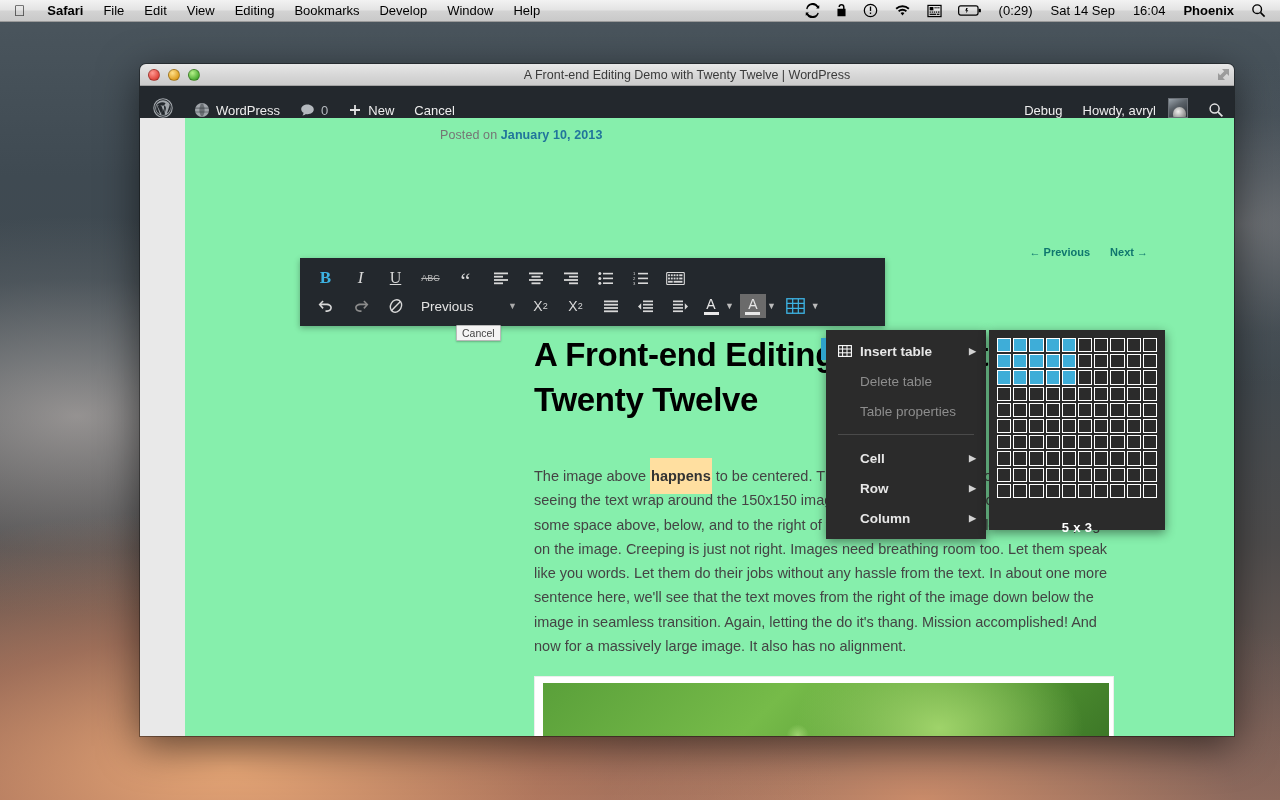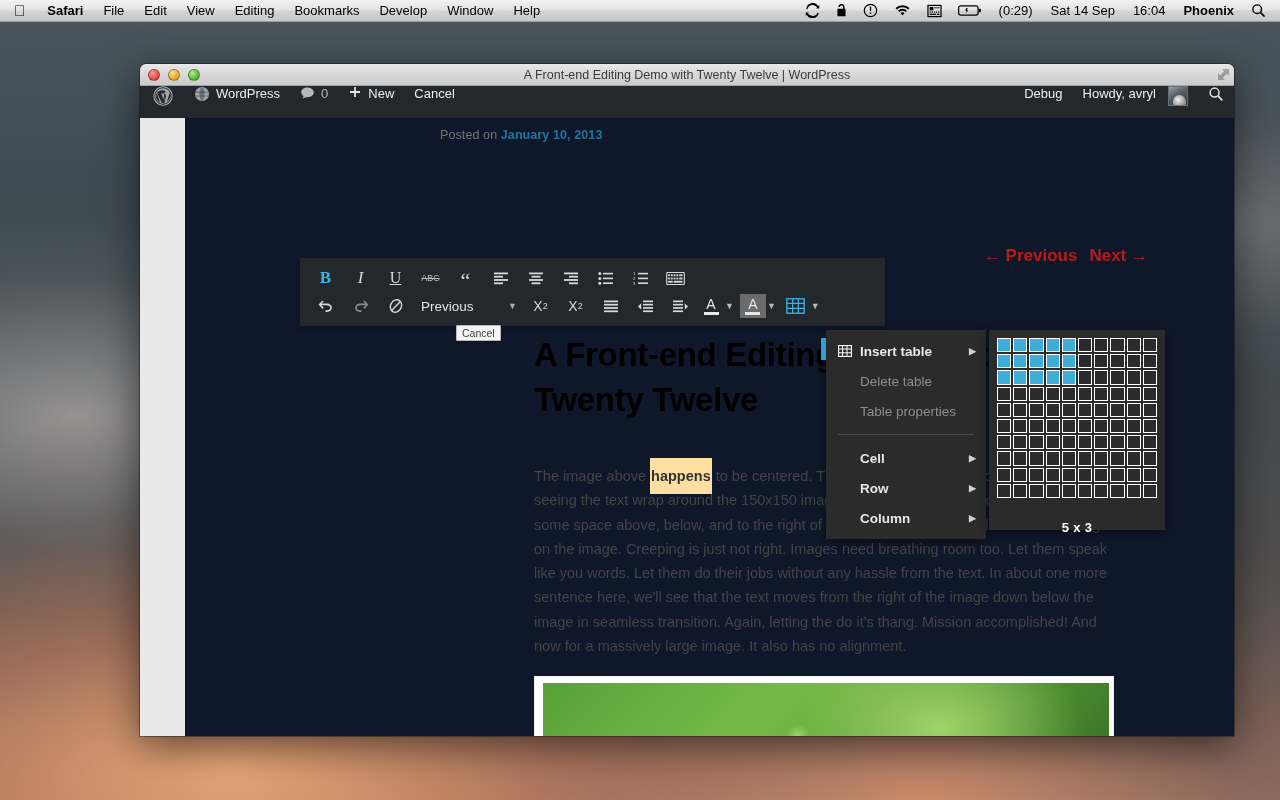--- a/index.html
+++ b/index.html
@@ -82,7 +82,7 @@
     color: #eee; font-size: 13px;
   }
   .ab-item {
-    display: flex; align-items: flex-start; gap: 6px;
+    display: flex; align-items: flex-end; gap: 6px;
     height: 32px; padding: 0 10px; color: #eee; white-space: nowrap;
   }
   .ab-item.logo { padding: 0 11px 0 13px; }

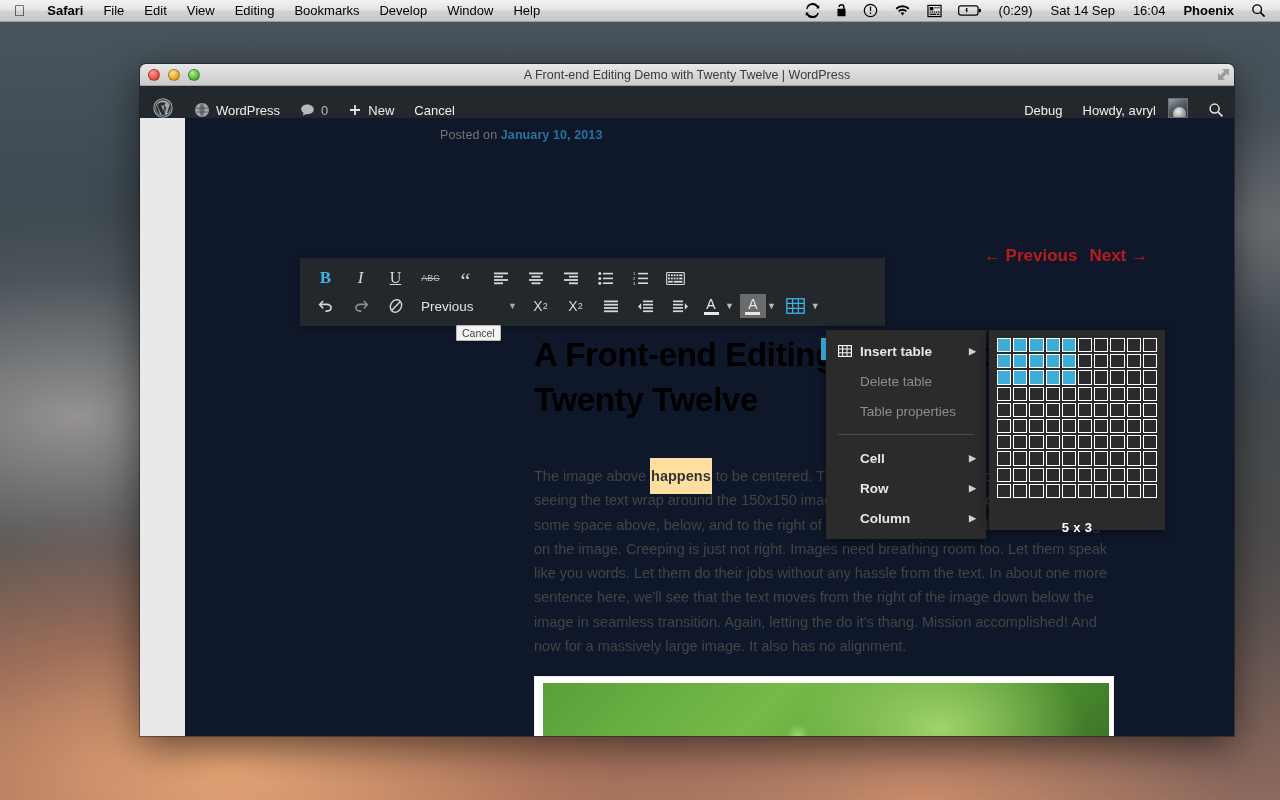--- a/index.html
+++ b/index.html
@@ -106,7 +106,7 @@
   }
   #content-col {
     position: absolute; left: 45px; top: 0; width: 1049px; height: 100%;
-    background: #0f172a;
+    background: #86efac;
   }
   #entry { position: absolute; left: 255px; top: 0; width: 580px; }
   .posted-on {

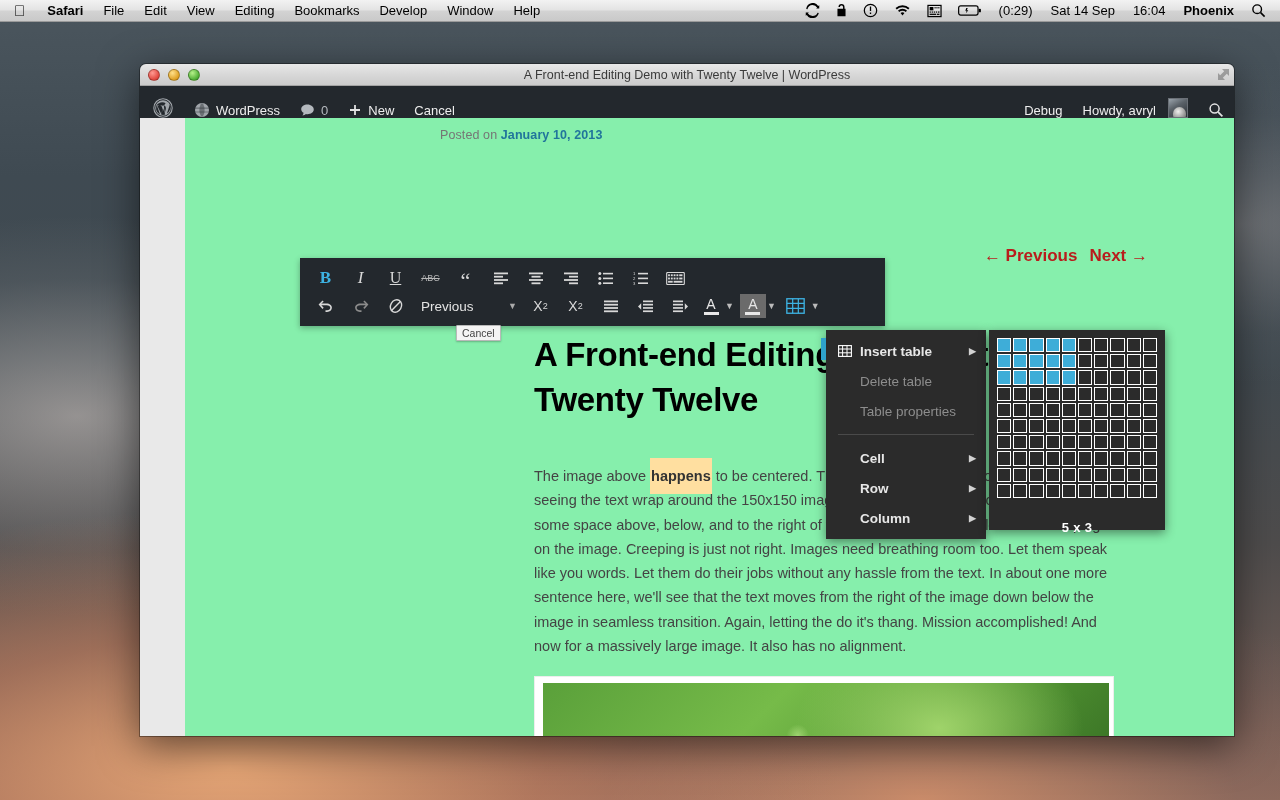--- a/index.html
+++ b/index.html
@@ -115,8 +115,8 @@
   .posted-on a { color: #21759b; font-weight: bold; text-decoration: none; }
   #nav-links {
     position: absolute; right: 86px; top: 128px;
-    font-size: 17px; font-weight: bold; color: #b91c1c;
-    display: flex; gap: 12px; z-index: 5;
+    font-size: 11px; font-weight: bold; color: #0f766e;
+    display: flex; gap: 20px; z-index: 5;
   }
   #nav-links span { cursor: pointer; white-space: nowrap; }
 

